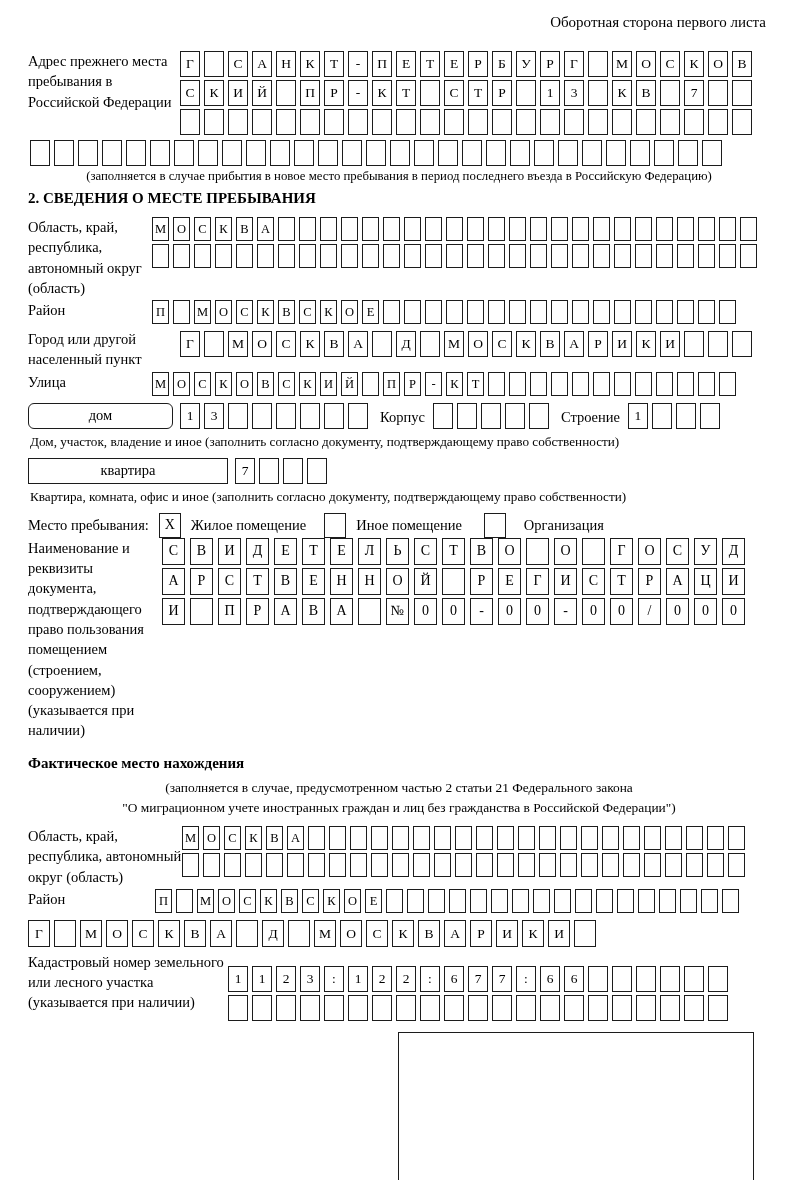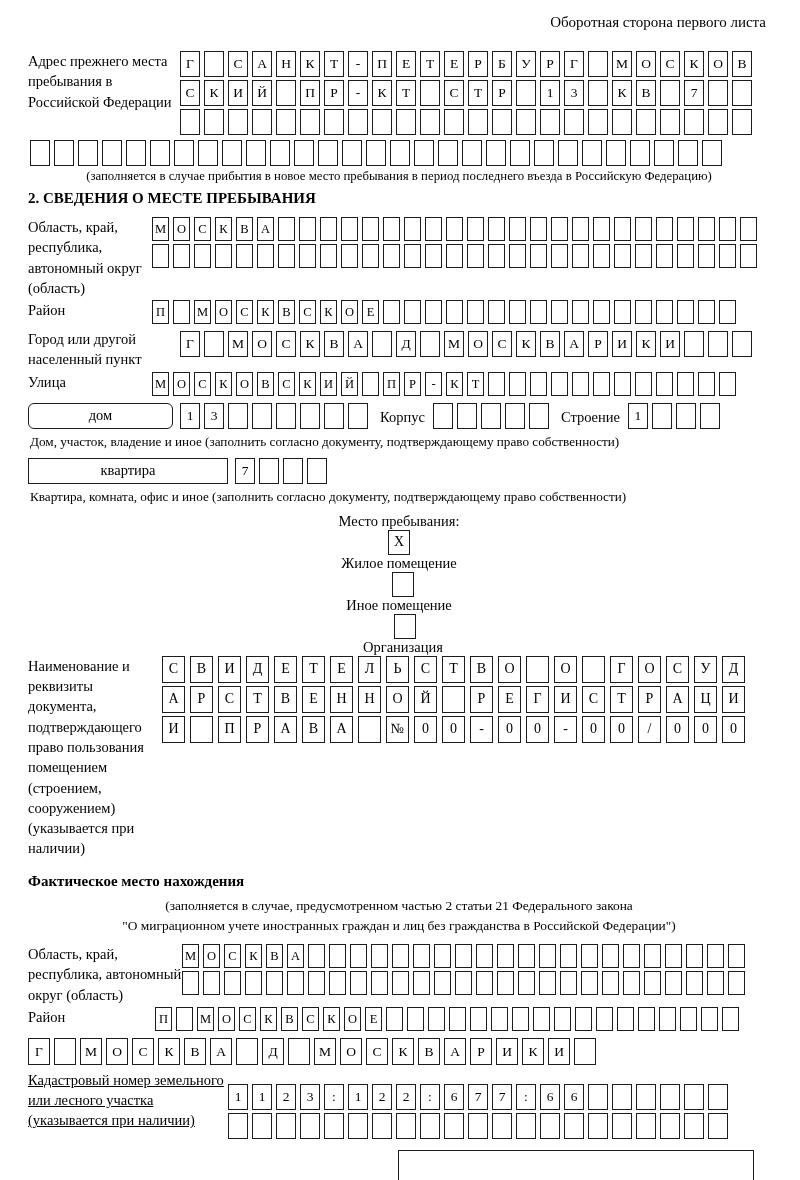--- a/index.html
+++ b/index.html
@@ -21,7 +21,7 @@
   .labelbox{box-sizing:border-box;border:1.6px solid #1c1c1c;height:26px;display:flex;align-items:center;justify-content:center;font-size:14.5px;}
   .inline-lbl{font-size:14.5px;margin:0 8px;align-self:center;}
   .chk{box-sizing:border-box;width:22px;height:25px;border:1.6px solid #1c1c1c;display:inline-flex;align-items:center;justify-content:center;font-size:14px;margin:0 10px;}
-  .chkrow{display:flex;align-items:center;font-size:14.5px;margin-top:6px;flex-direction:column;}
+  .chkrow{display:flex;align-items:center;font-size:14.5px;margin-top:6px;}
   .stamp-wrap{margin-top:8px;display:flex;flex-direction:column;align-items:flex-end;}
   .stamp-box{box-sizing:border-box;width:356px;height:174px;border:1.8px solid #1c1c1c;margin-right:16px;}
   .mt2{margin-top:2px;} .mt4{margin-top:4px;}

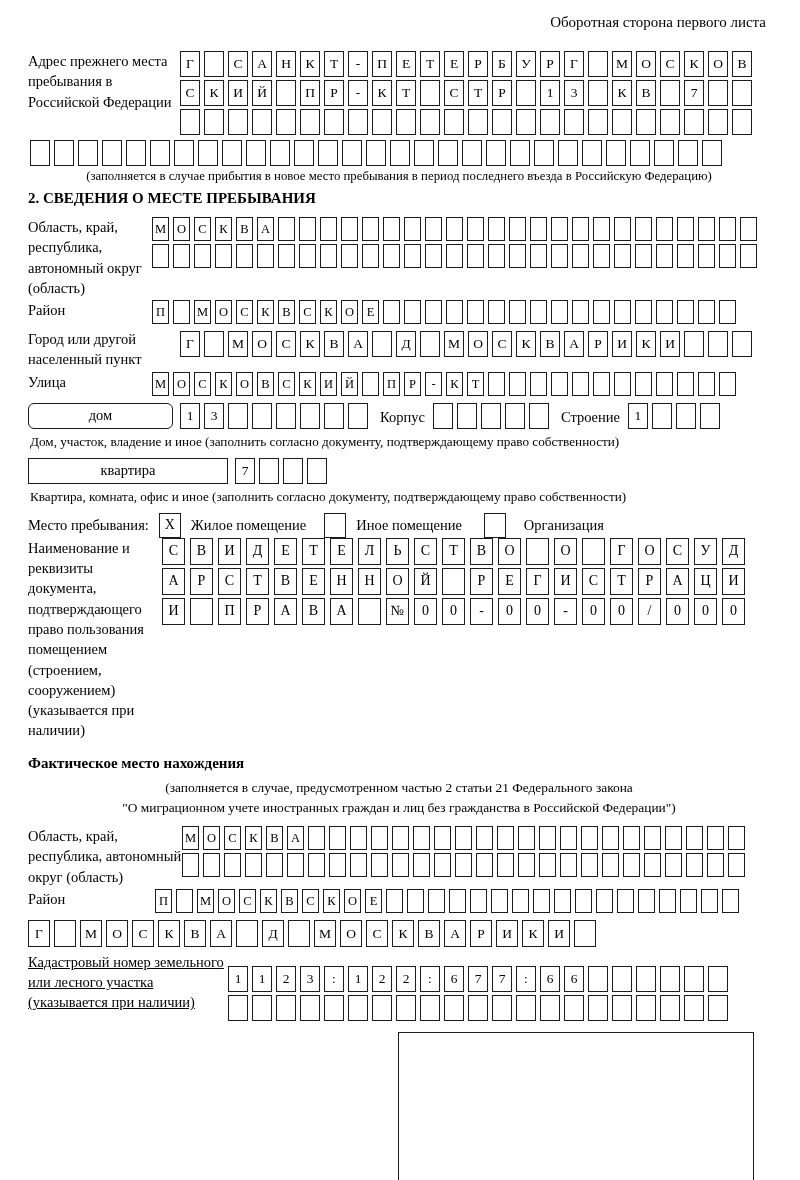--- a/index.html
+++ b/index.html
@@ -575,7 +575,7 @@
   </div>
 
   <div class="frow mt2">
-    <div class="flabel" style="width:200px;text-decoration:underline;">Кадастровый номер земельного или лесного участка (указывается при наличии)</div>
+    <div class="flabel" style="width:200px;">Кадастровый номер земельного или лесного участка (указывается при наличии)</div>
     <div class="cellcol" style="margin-top:14px;">
       <div class="cells sz-md">
           <span class="cell">1</span>

